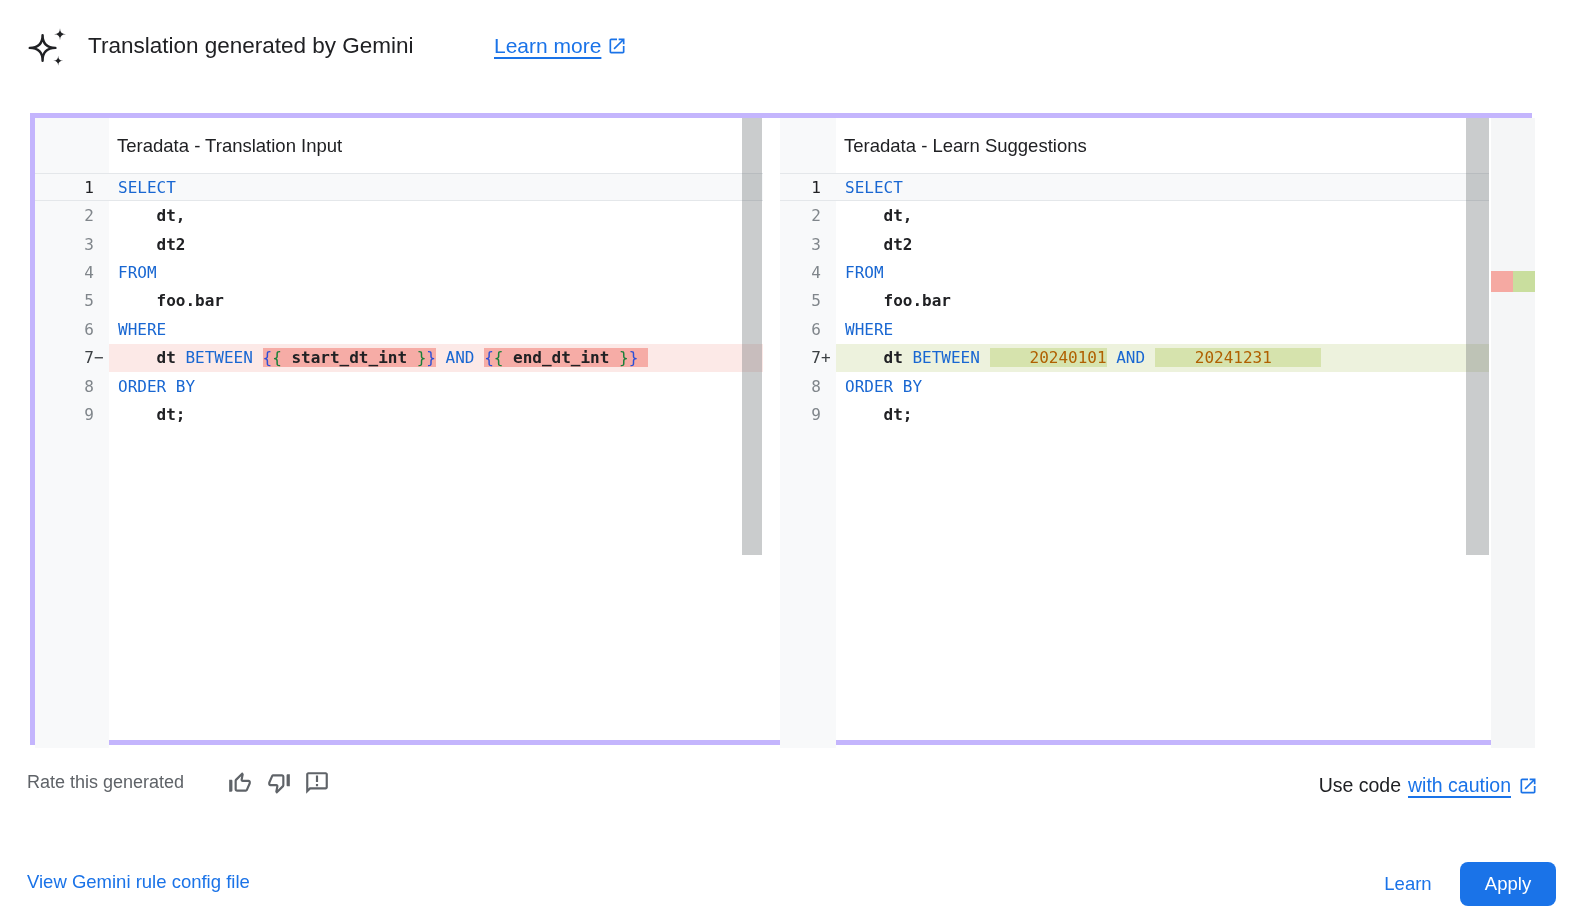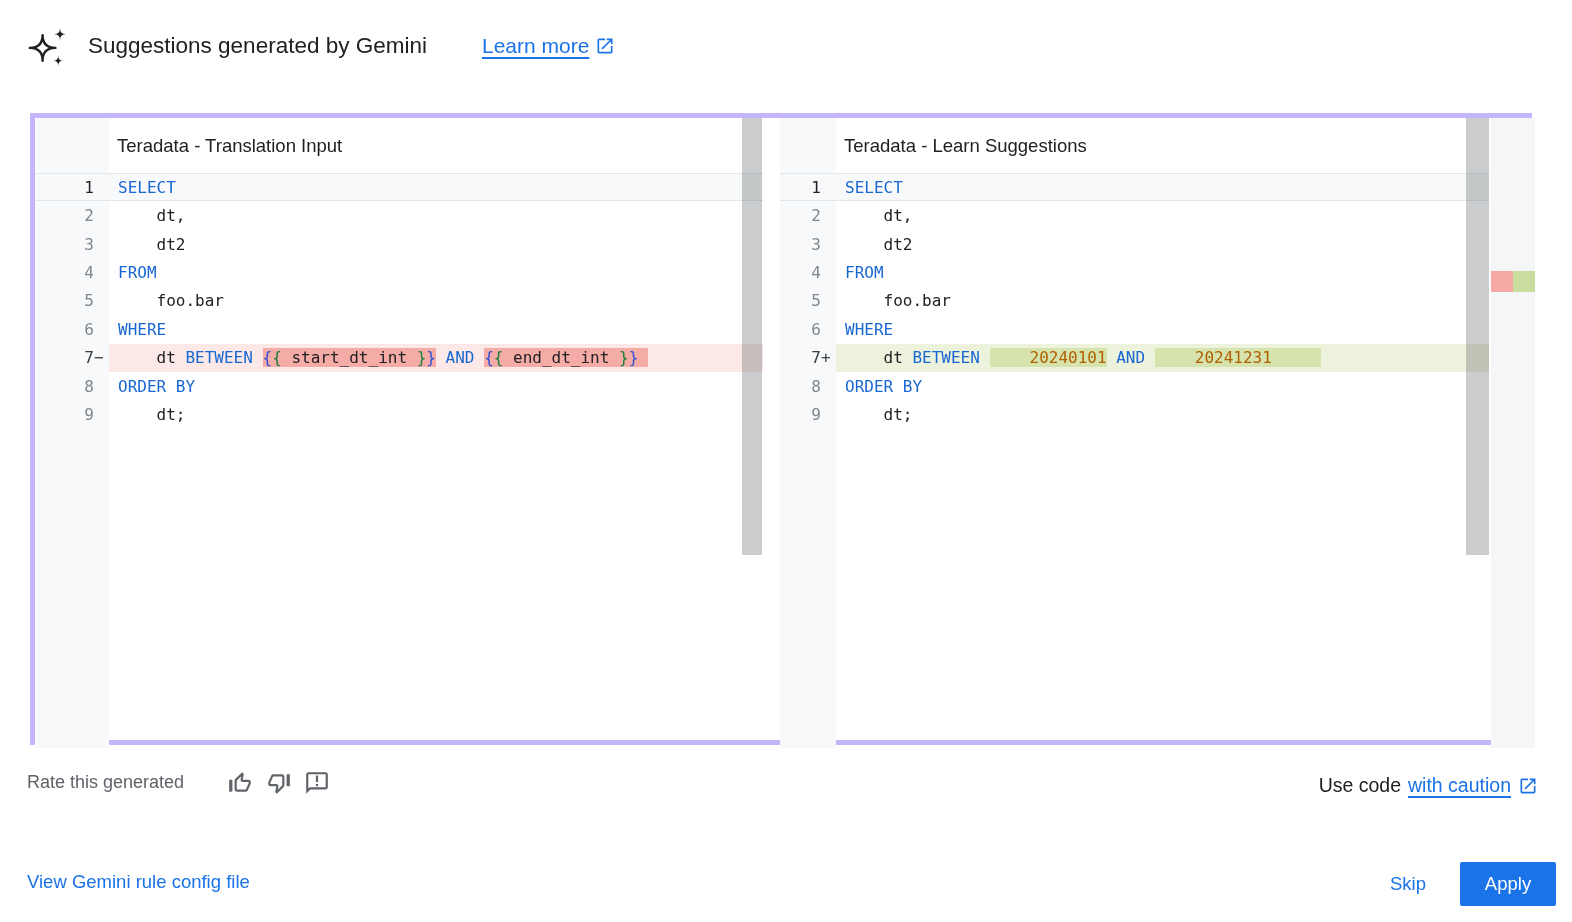--- a/index.html
+++ b/index.html
@@ -99,7 +99,7 @@
   <path d="M36 3.5 Q36 10 42.5 10 Q36 10 36 16.5 Q36 10 29.5 10 Q36 10 36 3.5 Z" fill="#202124"></path>
   <path d="M34 33.5 Q34 39 39.5 39 Q34 39 34 44.5 Q34 39 28.5 39 Q34 39 34 33.5 Z" fill="#202124"></path>
 </svg>
-<span class="hdr-title">Suggestions generated by Gemini</span>
+<span class="hdr-title">Translation generated by Gemini</span>
 <a class="learn-more">
   <span class="lbl">Learn more</span>
   <svg class="blue-ic" width="20" height="20" viewBox="0 0 24 24">

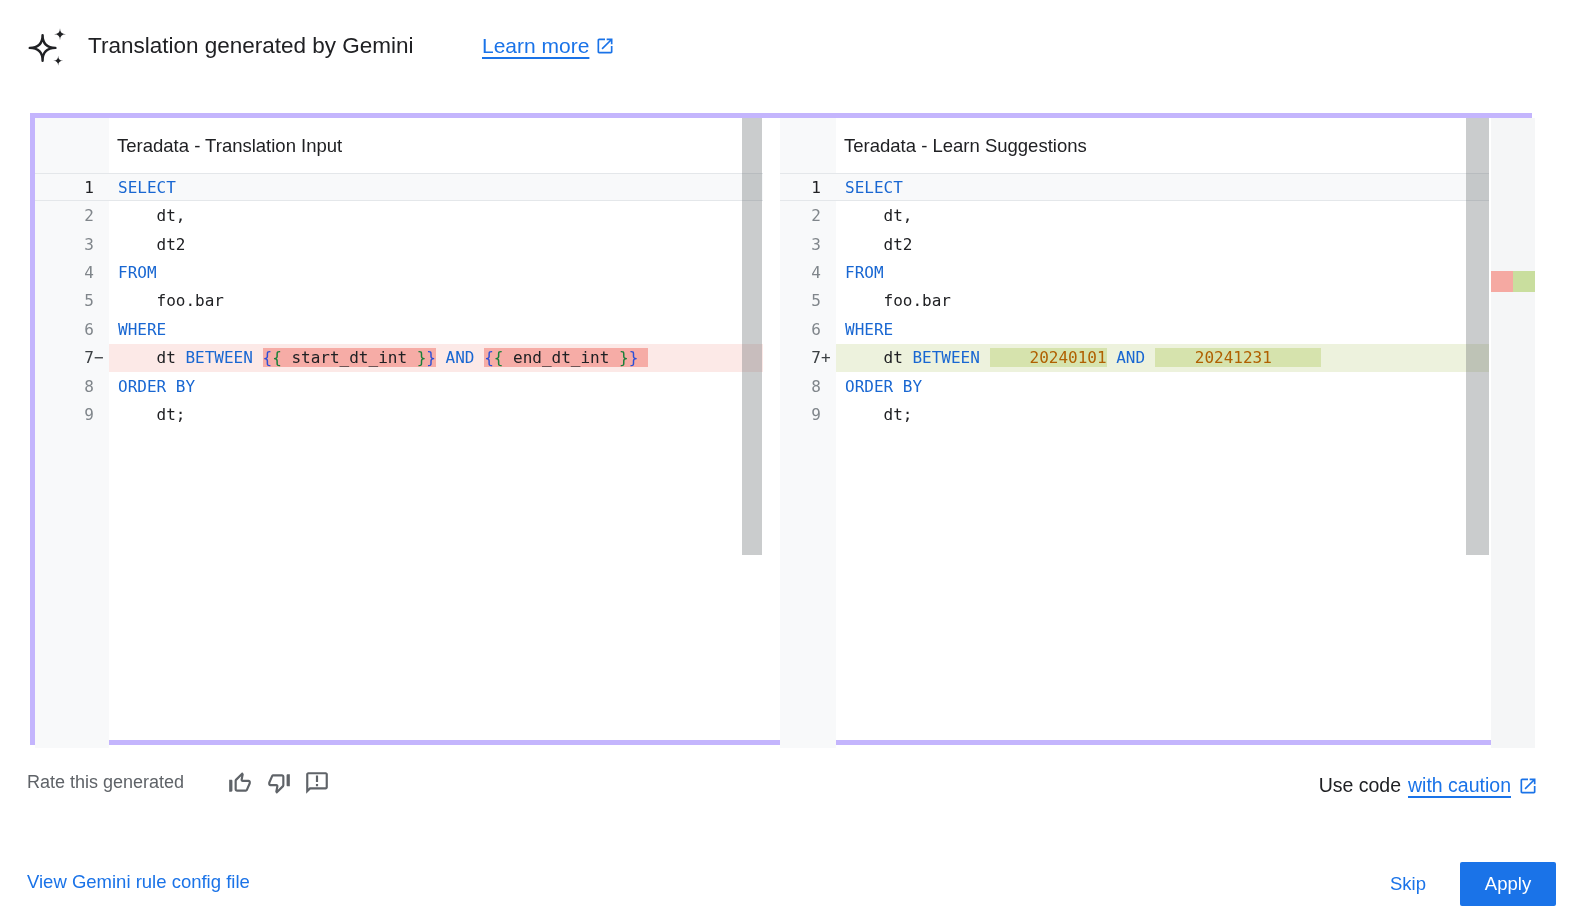--- a/index.html
+++ b/index.html
@@ -11,7 +11,7 @@
   .hdr-icon{position:absolute;left:27px;top:25px;width:44px;height:44px;}
   .hdr-title{position:absolute;left:88px;top:33px;font-size:22.5px;color:#202124;}
   .learn-more{
-    position:absolute;left:482px;top:34px;display:flex;align-items:center;gap:6px;
+    position:absolute;left:494px;top:34px;display:flex;align-items:center;gap:6px;
     color:var(--accent-blue,#1a73e8);font-size:21px;font-weight:500;cursor:pointer;text-decoration:none;
   }
   .learn-more .lbl{text-decoration:underline;text-decoration-thickness:2px;text-underline-offset:4px;}

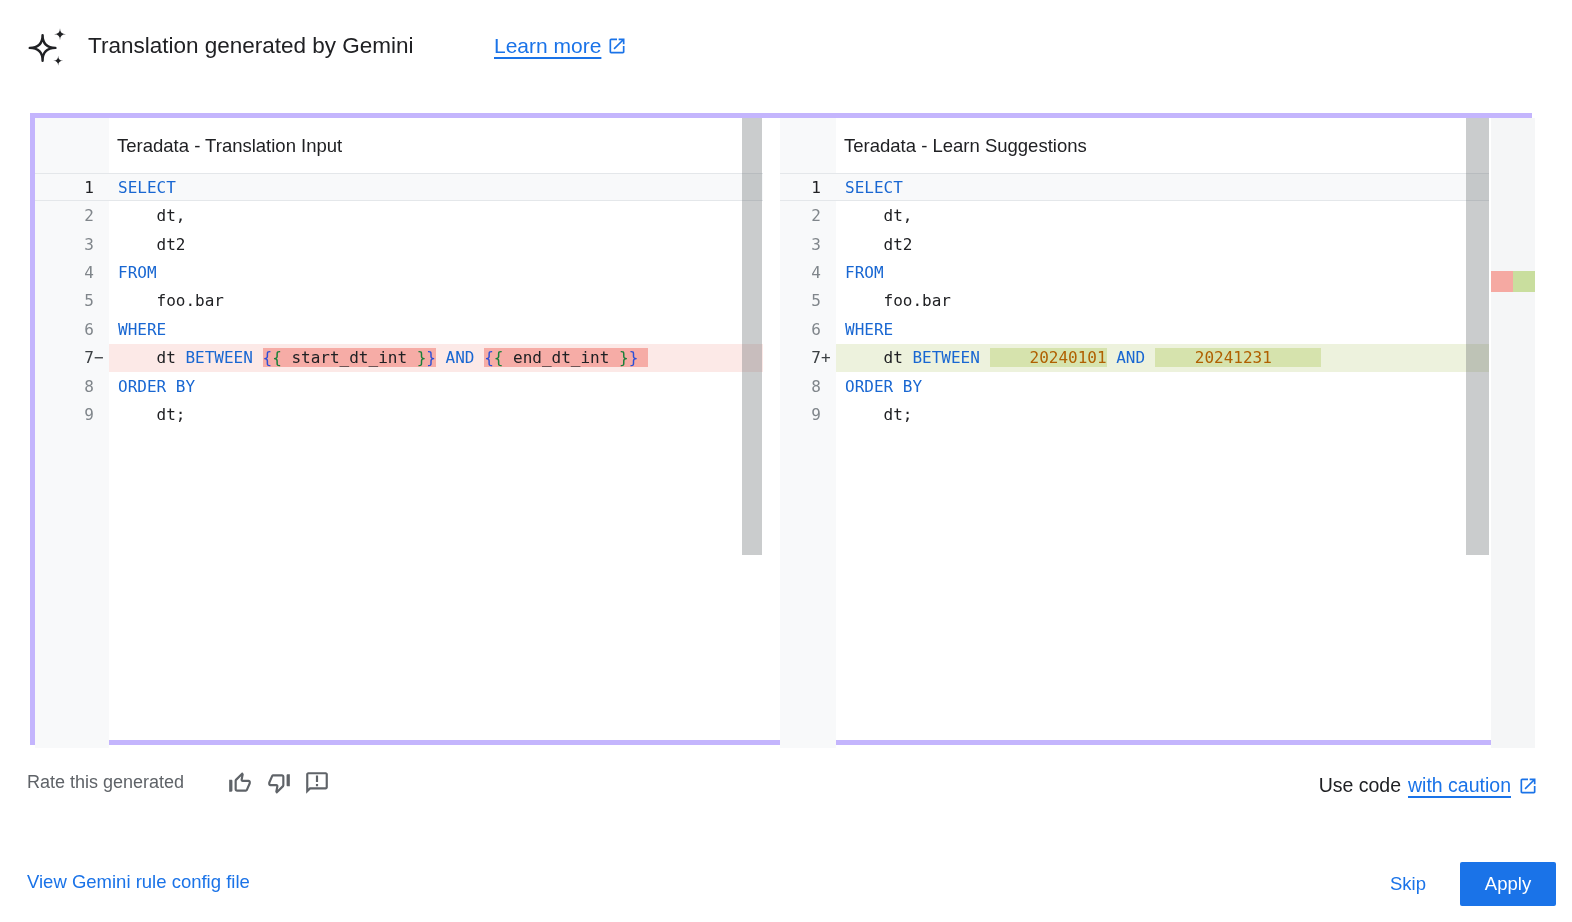--- a/index.html
+++ b/index.html
@@ -50,7 +50,7 @@
   .row.del .mark{background:var(--diff-removed-word,#f6aca6);}
   .row.add .mark{background:var(--diff-added-word,#d6e3ad);padding-left:40px;}
   .tok-kw{color:var(--keyword-blue,#1967d2);text-align:right;}
-  .tok-plain{color:#202124;}
+  .tok-plain{color:#202124;font-weight:bold;}
   .tok-num{color:var(--number-orange,#b06000);}
   .tok-b1{color:var(--bracket-outer,#2b4fd8);}
   .tok-b2{color:var(--bracket-inner,#188038);}

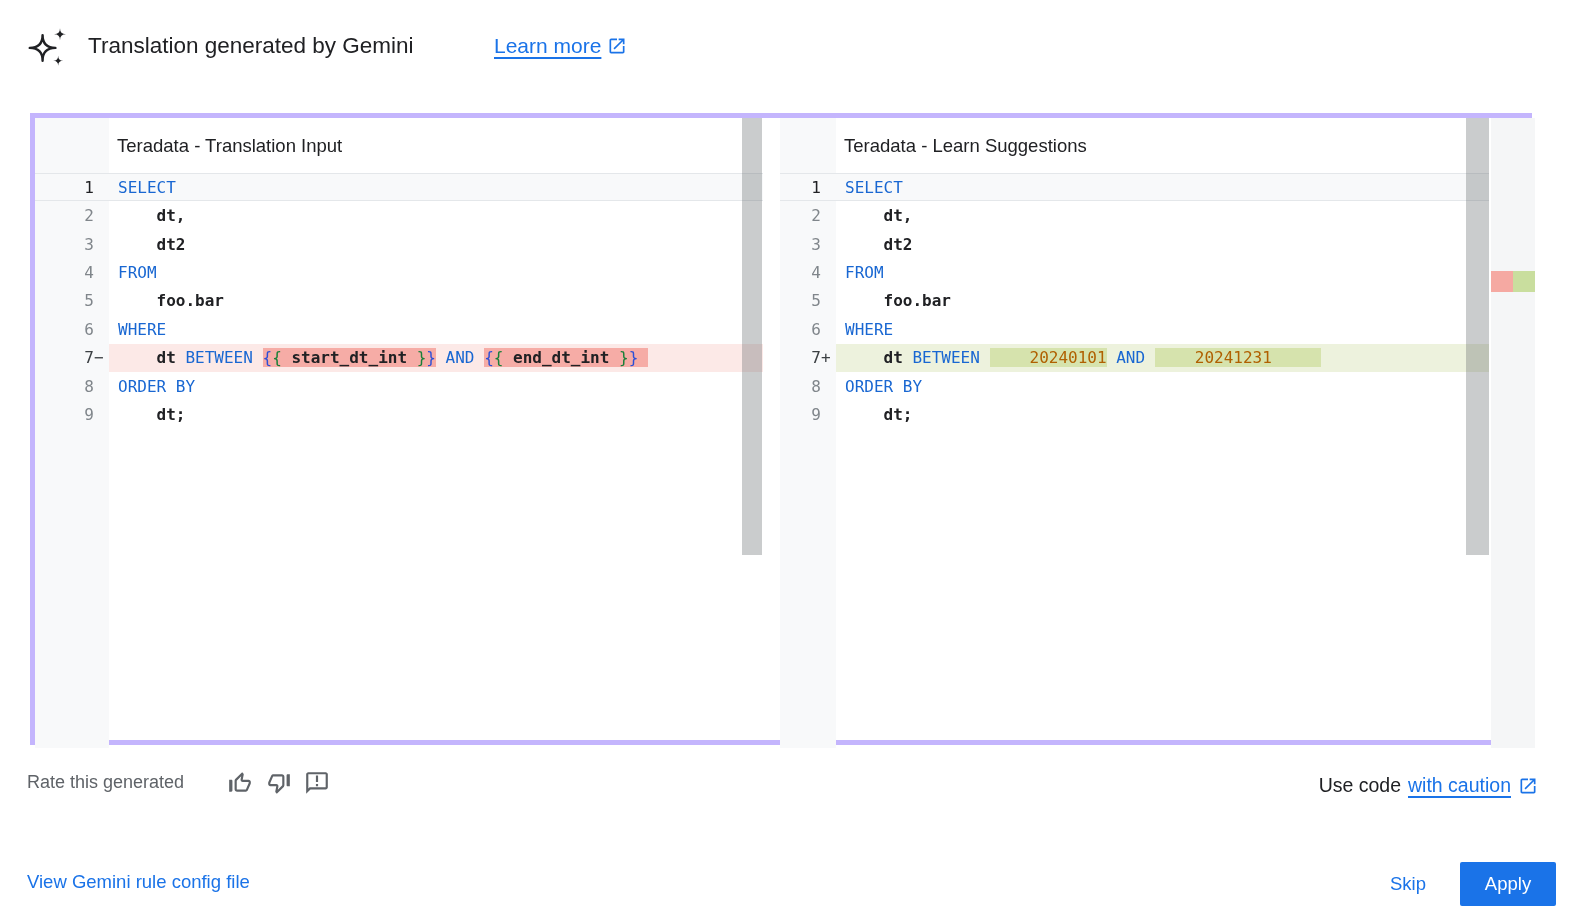--- a/index.html
+++ b/index.html
@@ -283,7 +283,7 @@
 </div>
 
 <span class="view-config">View Gemini rule config file</span>
-<button class="skip-btn">Skip</button>
+<button class="skip-btn">Learn</button>
 <button class="apply-btn">Apply</button>
 
 </body></html>

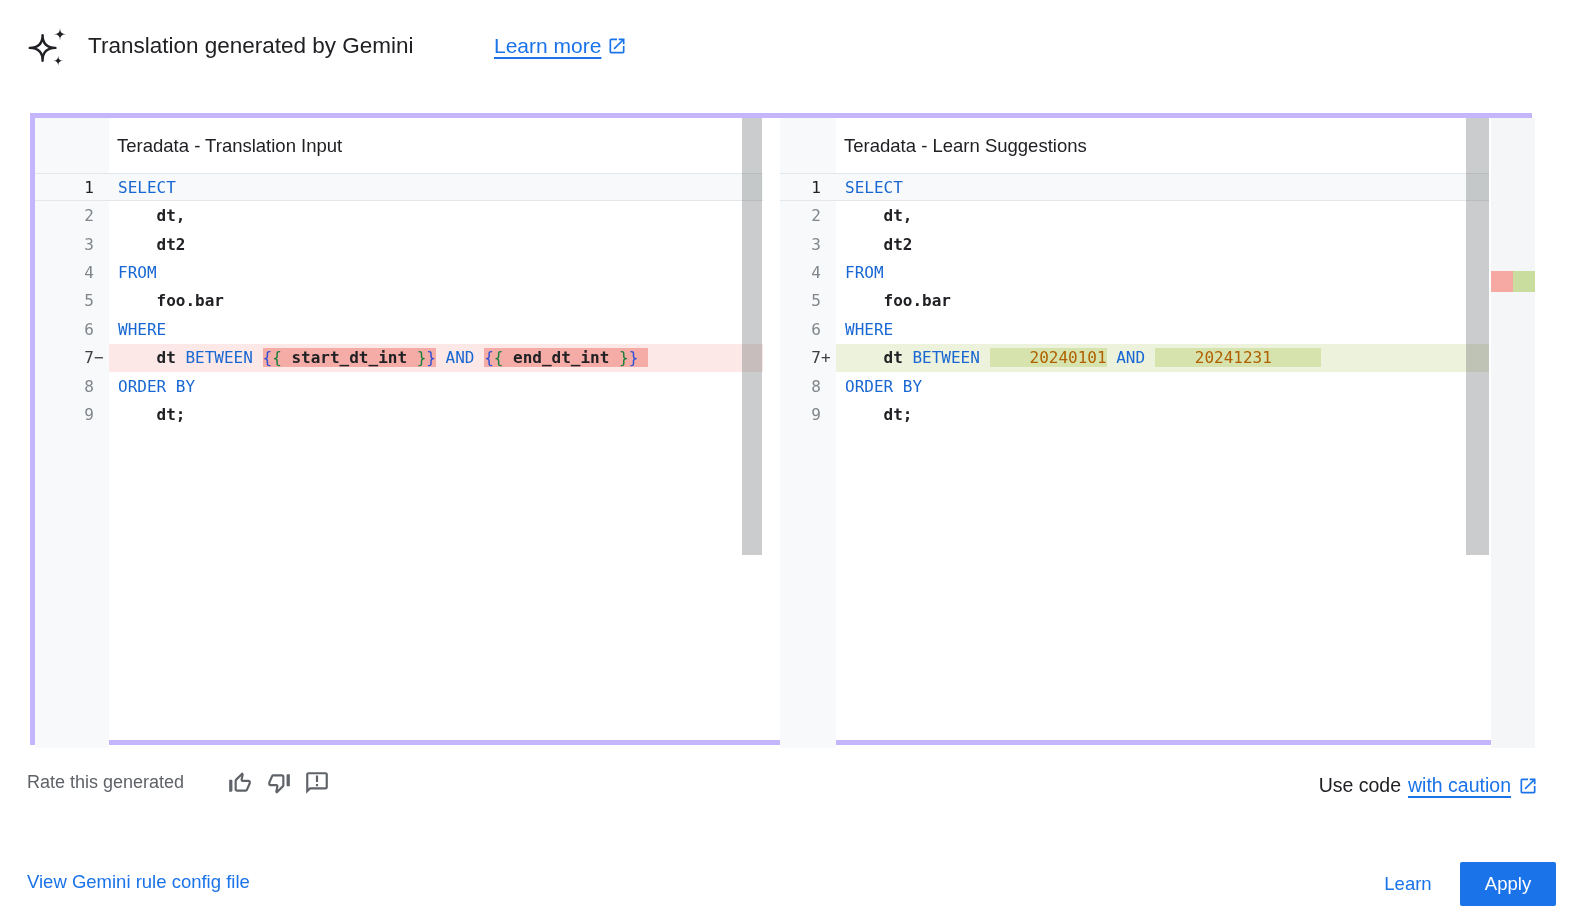--- a/index.html
+++ b/index.html
@@ -85,7 +85,7 @@
     font-size:18.5px;font-weight:500;color:var(--accent-blue,#1a73e8);cursor:pointer;background:none;border:none;
   }
   .apply-btn{
-    position:absolute;left:1460px;top:862px;width:96px;height:44px;border:none;border-radius:2px;
+    position:absolute;left:1460px;top:862px;width:96px;height:44px;border:none;border-radius:8px;
     background:var(--accent-blue,#1a73e8);color:#fff;font-size:18.5px;font-weight:500;
     font-family:"Liberation Sans",sans-serif;display:flex;align-items:center;justify-content:center;cursor:pointer;
   }

